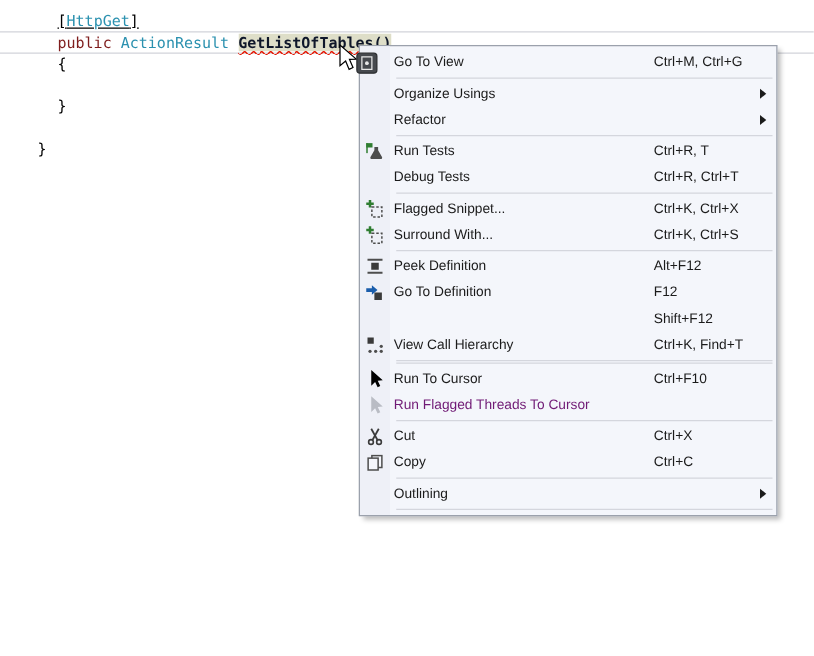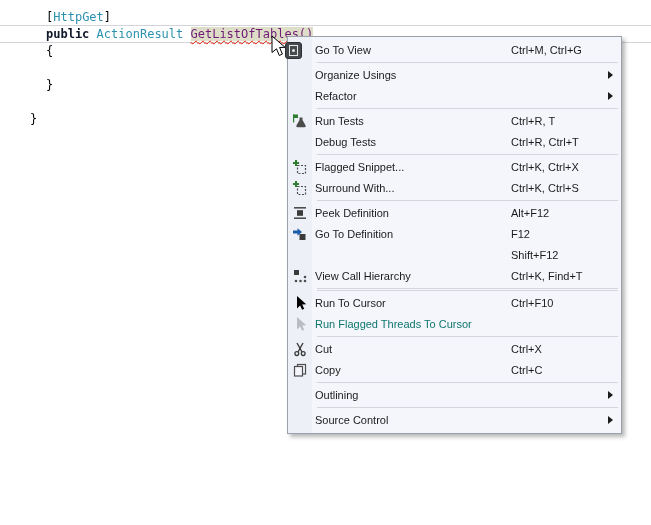--- a/index.html
+++ b/index.html
@@ -85,7 +85,7 @@
 <div class="editor">
   <div class="current-line"></div>
   <div id="code-area">
-      <div class="code-line" style="left: 46px; top: 9px;"><span class="tok-punct">[</span><span class="tok-type">HttpGet</span><span class="tok-punct">]</span></div>
+      <div class="code-line" style="left: 46px; top: 9px; text-decoration: underline;"><span class="tok-punct">[</span><span class="tok-type">HttpGet</span><span class="tok-punct">]</span></div>
       <div class="code-line" style="left: 46px; top: 26px;"><span class="tok-keyword">public </span><span class="tok-type">ActionResult </span><span class="tok-ident hl squiggle">GetListOfTables()</span></div>
       <div class="code-line" style="left: 46px; top: 43px;"><span class="tok-punct">{</span></div>
       <div class="code-line" style="left: 46px; top: 77px;"><span class="tok-punct">}</span></div>

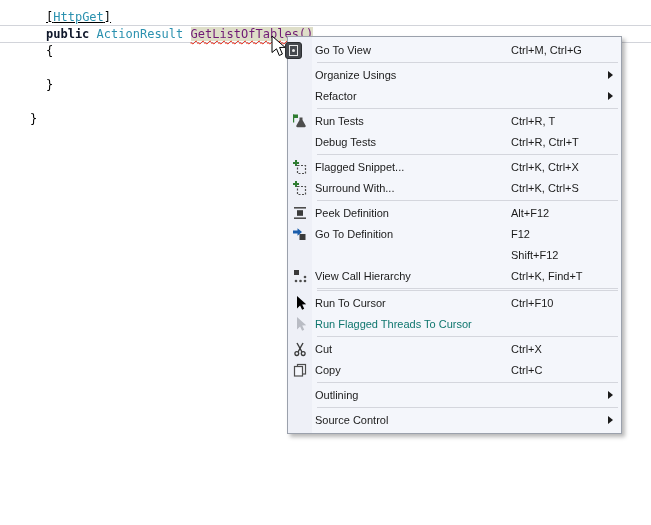--- a/index.html
+++ b/index.html
@@ -19,7 +19,7 @@
     font-family:"DejaVu Sans Mono","Liberation Mono",monospace;
     font-size:12px;line-height:16px;color:#000;
   }
-  .tok-keyword{color:#0f172a;font-weight:bold;}
+  .tok-keyword{color:#7f1d1d;}
   .tok-type{color:#2b91af;}
   .tok-punct{color:#000000;}
   .tok-ident{color:#701a75;}

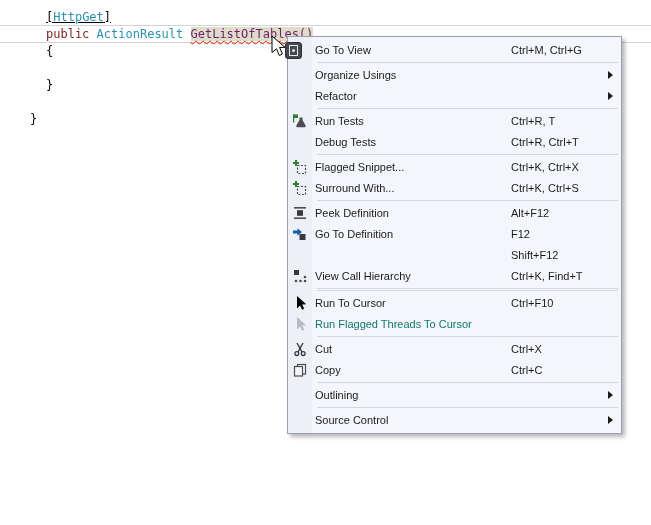--- a/index.html
+++ b/index.html
@@ -22,7 +22,7 @@
   .tok-keyword{color:#7f1d1d;}
   .tok-type{color:#2b91af;}
   .tok-punct{color:#000000;}
-  .tok-ident{color:#701a75;}
+  .tok-ident{color:#0f172a;font-weight:bold;}
   .hl{background:#dedec8;}
   .squiggle{
     text-decoration-line:underline;

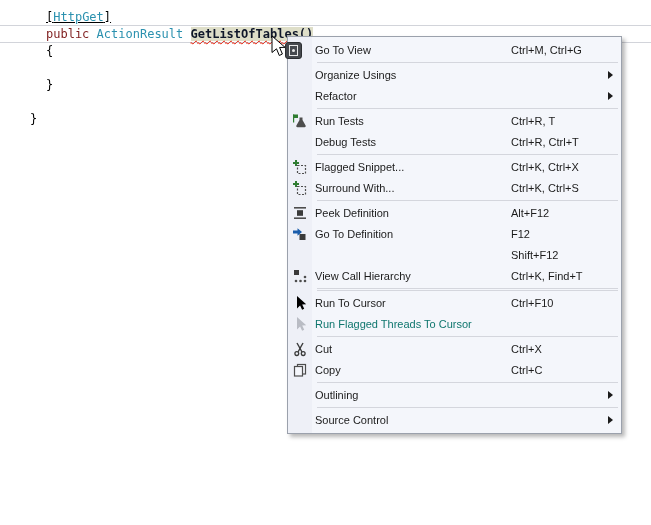--- a/index.html
+++ b/index.html
@@ -53,7 +53,7 @@
     display:flex;align-items:center;justify-content:center;
   }
   .menu-row .mi-label{margin-left:27px;}
-  .menu-row .mi-shortcut{position:absolute;left:223px;}
+  .menu-row .mi-shortcut{position:absolute;left:235px;}
   .menu-row.disabled .mi-label{color:#0f766e;}
   .mi-arrow{
     position:absolute;right:8px;top:50%;margin-top:-4px;

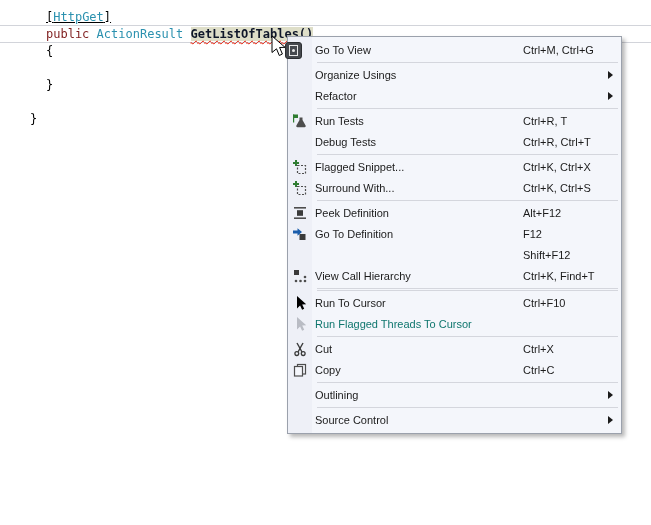--- a/index.html
+++ b/index.html
@@ -54,7 +54,7 @@
   }
   .menu-row .mi-label{margin-left:27px;}
   .menu-row .mi-shortcut{position:absolute;left:235px;}
-  .menu-row.disabled .mi-label{color:#0f766e;}
+  .menu-row.disabled .mi-label{color:#701a75;}
   .mi-arrow{
     position:absolute;right:8px;top:50%;margin-top:-4px;
     width:0;height:0;border-left:5px solid #1b1b1b;

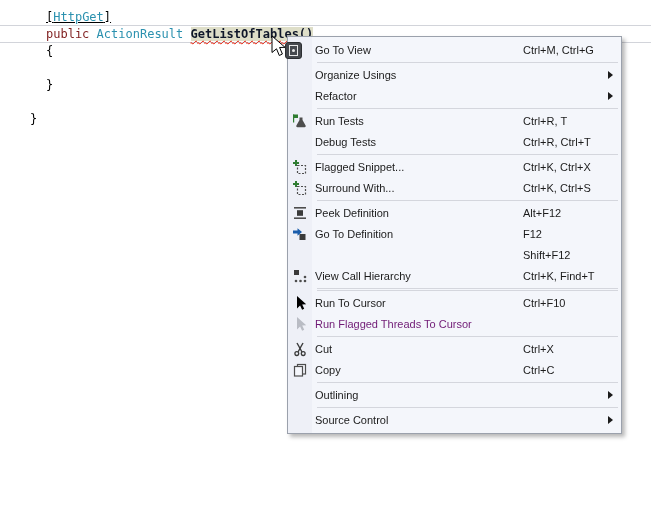--- a/index.html
+++ b/index.html
@@ -234,10 +234,6 @@
         <span class="mi-arrow"></span>
       </div>
       <div class="menu-sep"></div>
-      <div class="menu-row">
-        <span class="mi-label">Source Control</span>
-        <span class="mi-arrow"></span>
-      </div>
     </div>
 </div>
 

